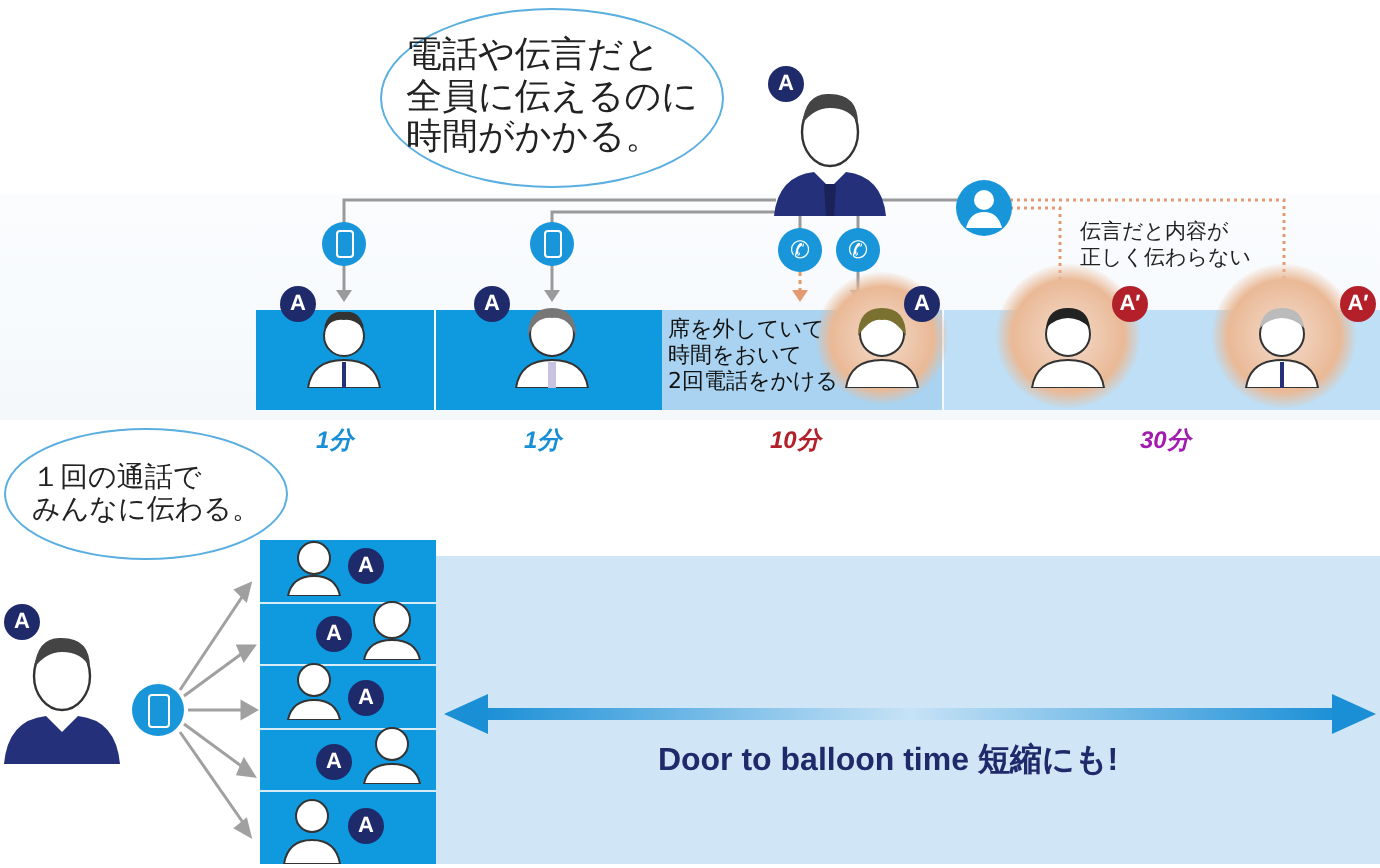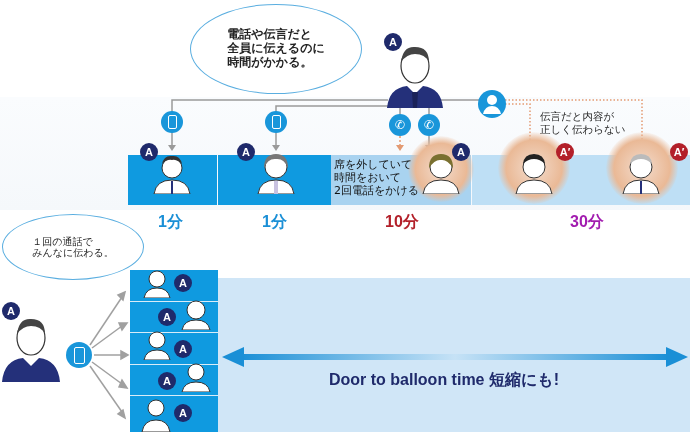--- a/index.html
+++ b/index.html
@@ -64,7 +64,7 @@
 </svg>
 
 <div class="bubble" style="left:190px;top:4px;width:170px;height:88px;">
-  <span style="font-size:12px;font-weight:bold;">電話や伝言だと
+  <span style="font-size:18px;">電話や伝言だと
 全員に伝えるのに
 時間がかかる。</span>
 </div>

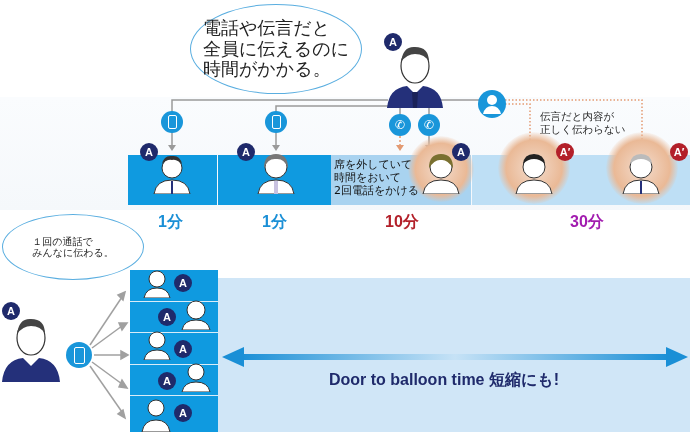--- a/index.html
+++ b/index.html
@@ -16,7 +16,7 @@
   .badge.navy{background:#1f2a6b;}
   .badge.red{background:#b3202a;}
   .phone-circ{position:absolute;width:22px;height:22px;border-radius:50%;background:#1996da;display:flex;align-items:center;justify-content:center;}
-  .time{position:absolute;top:212px;font-weight:bold;font-size:16px;font-family:"Liberation Sans",sans-serif;}
+  .time{position:absolute;top:212px;font-weight:bold;font-size:12px;font-family:"Liberation Sans",sans-serif;font-style:italic;}
   .person{position:absolute;}
   .burst{position:absolute;border-radius:50%;background:radial-gradient(circle,#f3dccd 0%,#eab996 55%,rgba(234,185,150,0) 72%);}
   .grid-rows{position:absolute;left:130px;top:270px;width:88px;height:162px;background:#0f9ae0;}

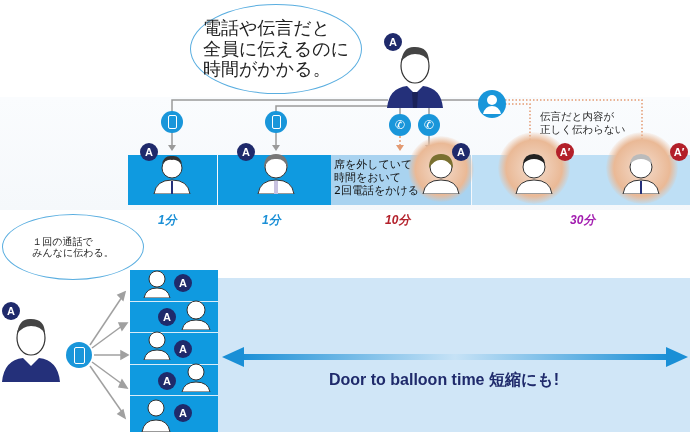--- a/index.html
+++ b/index.html
@@ -154,7 +154,7 @@
 <div class="time" style="left:570px;color:#a21caf;">30分</div>
 
 <div class="bubble" style="left:2px;top:214px;width:140px;height:64px;">
-  <span style="font-size:10px;">１回の通話で
+  <span style="font-size:14px;">１回の通話で
 みんなに伝わる。</span>
 </div>
 

